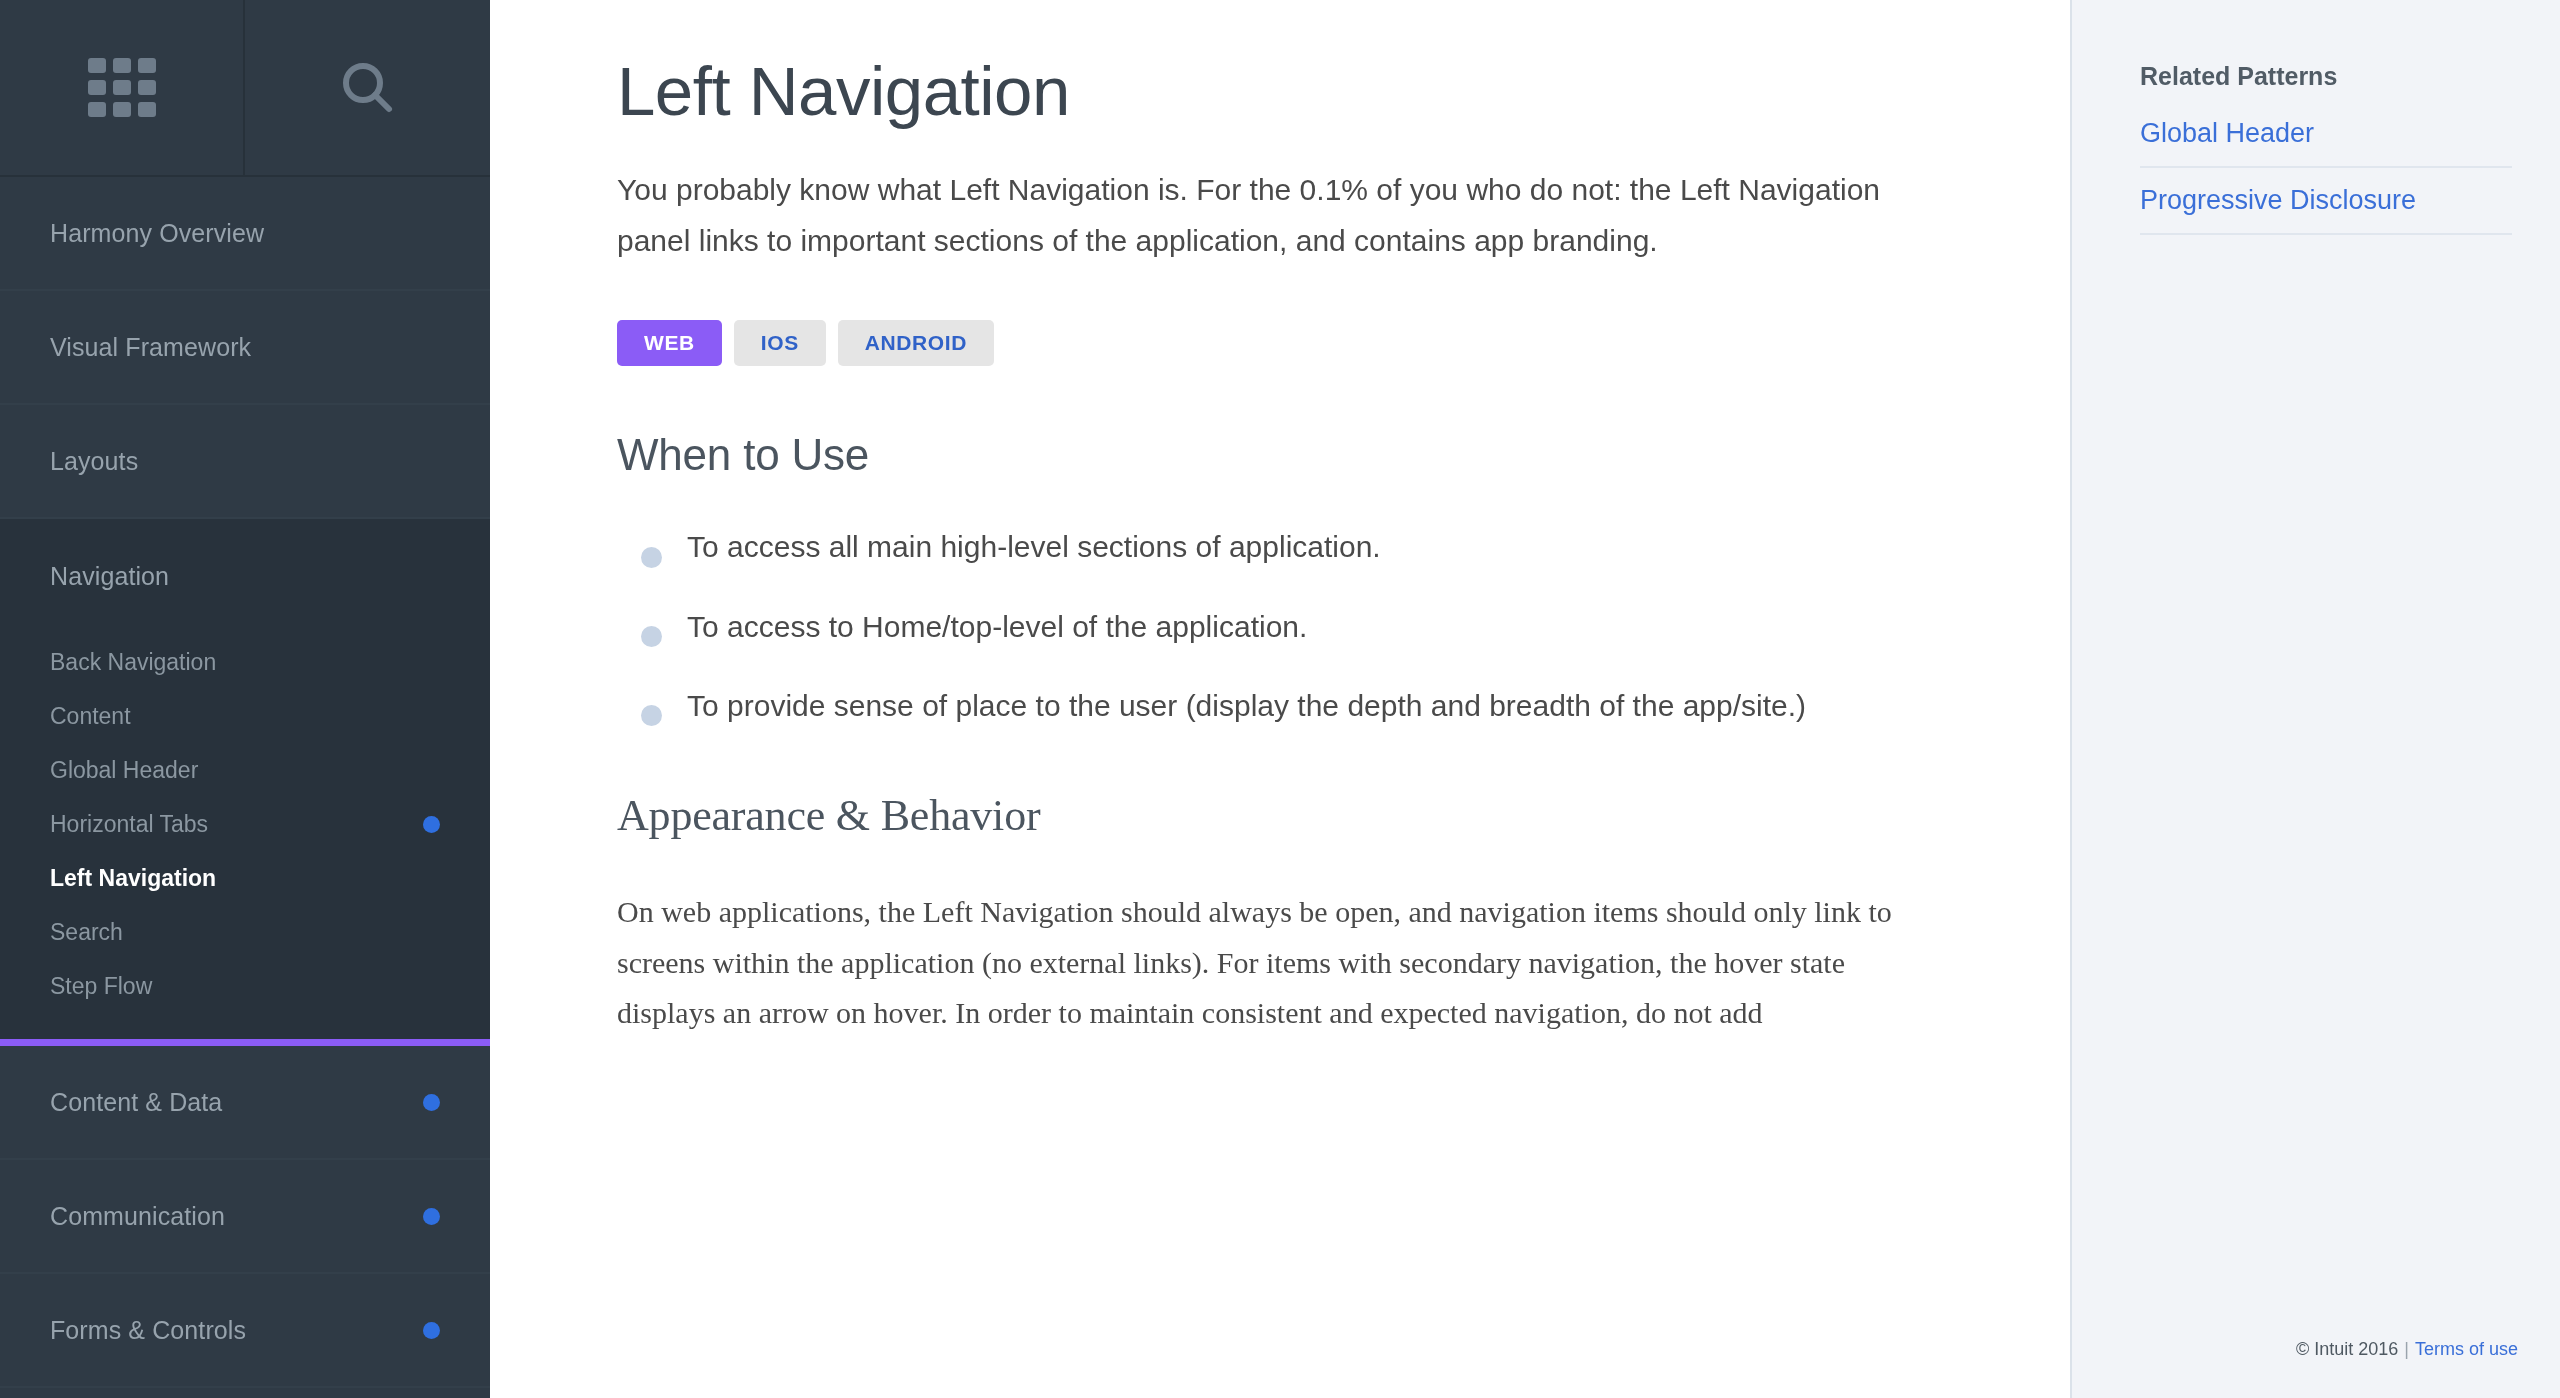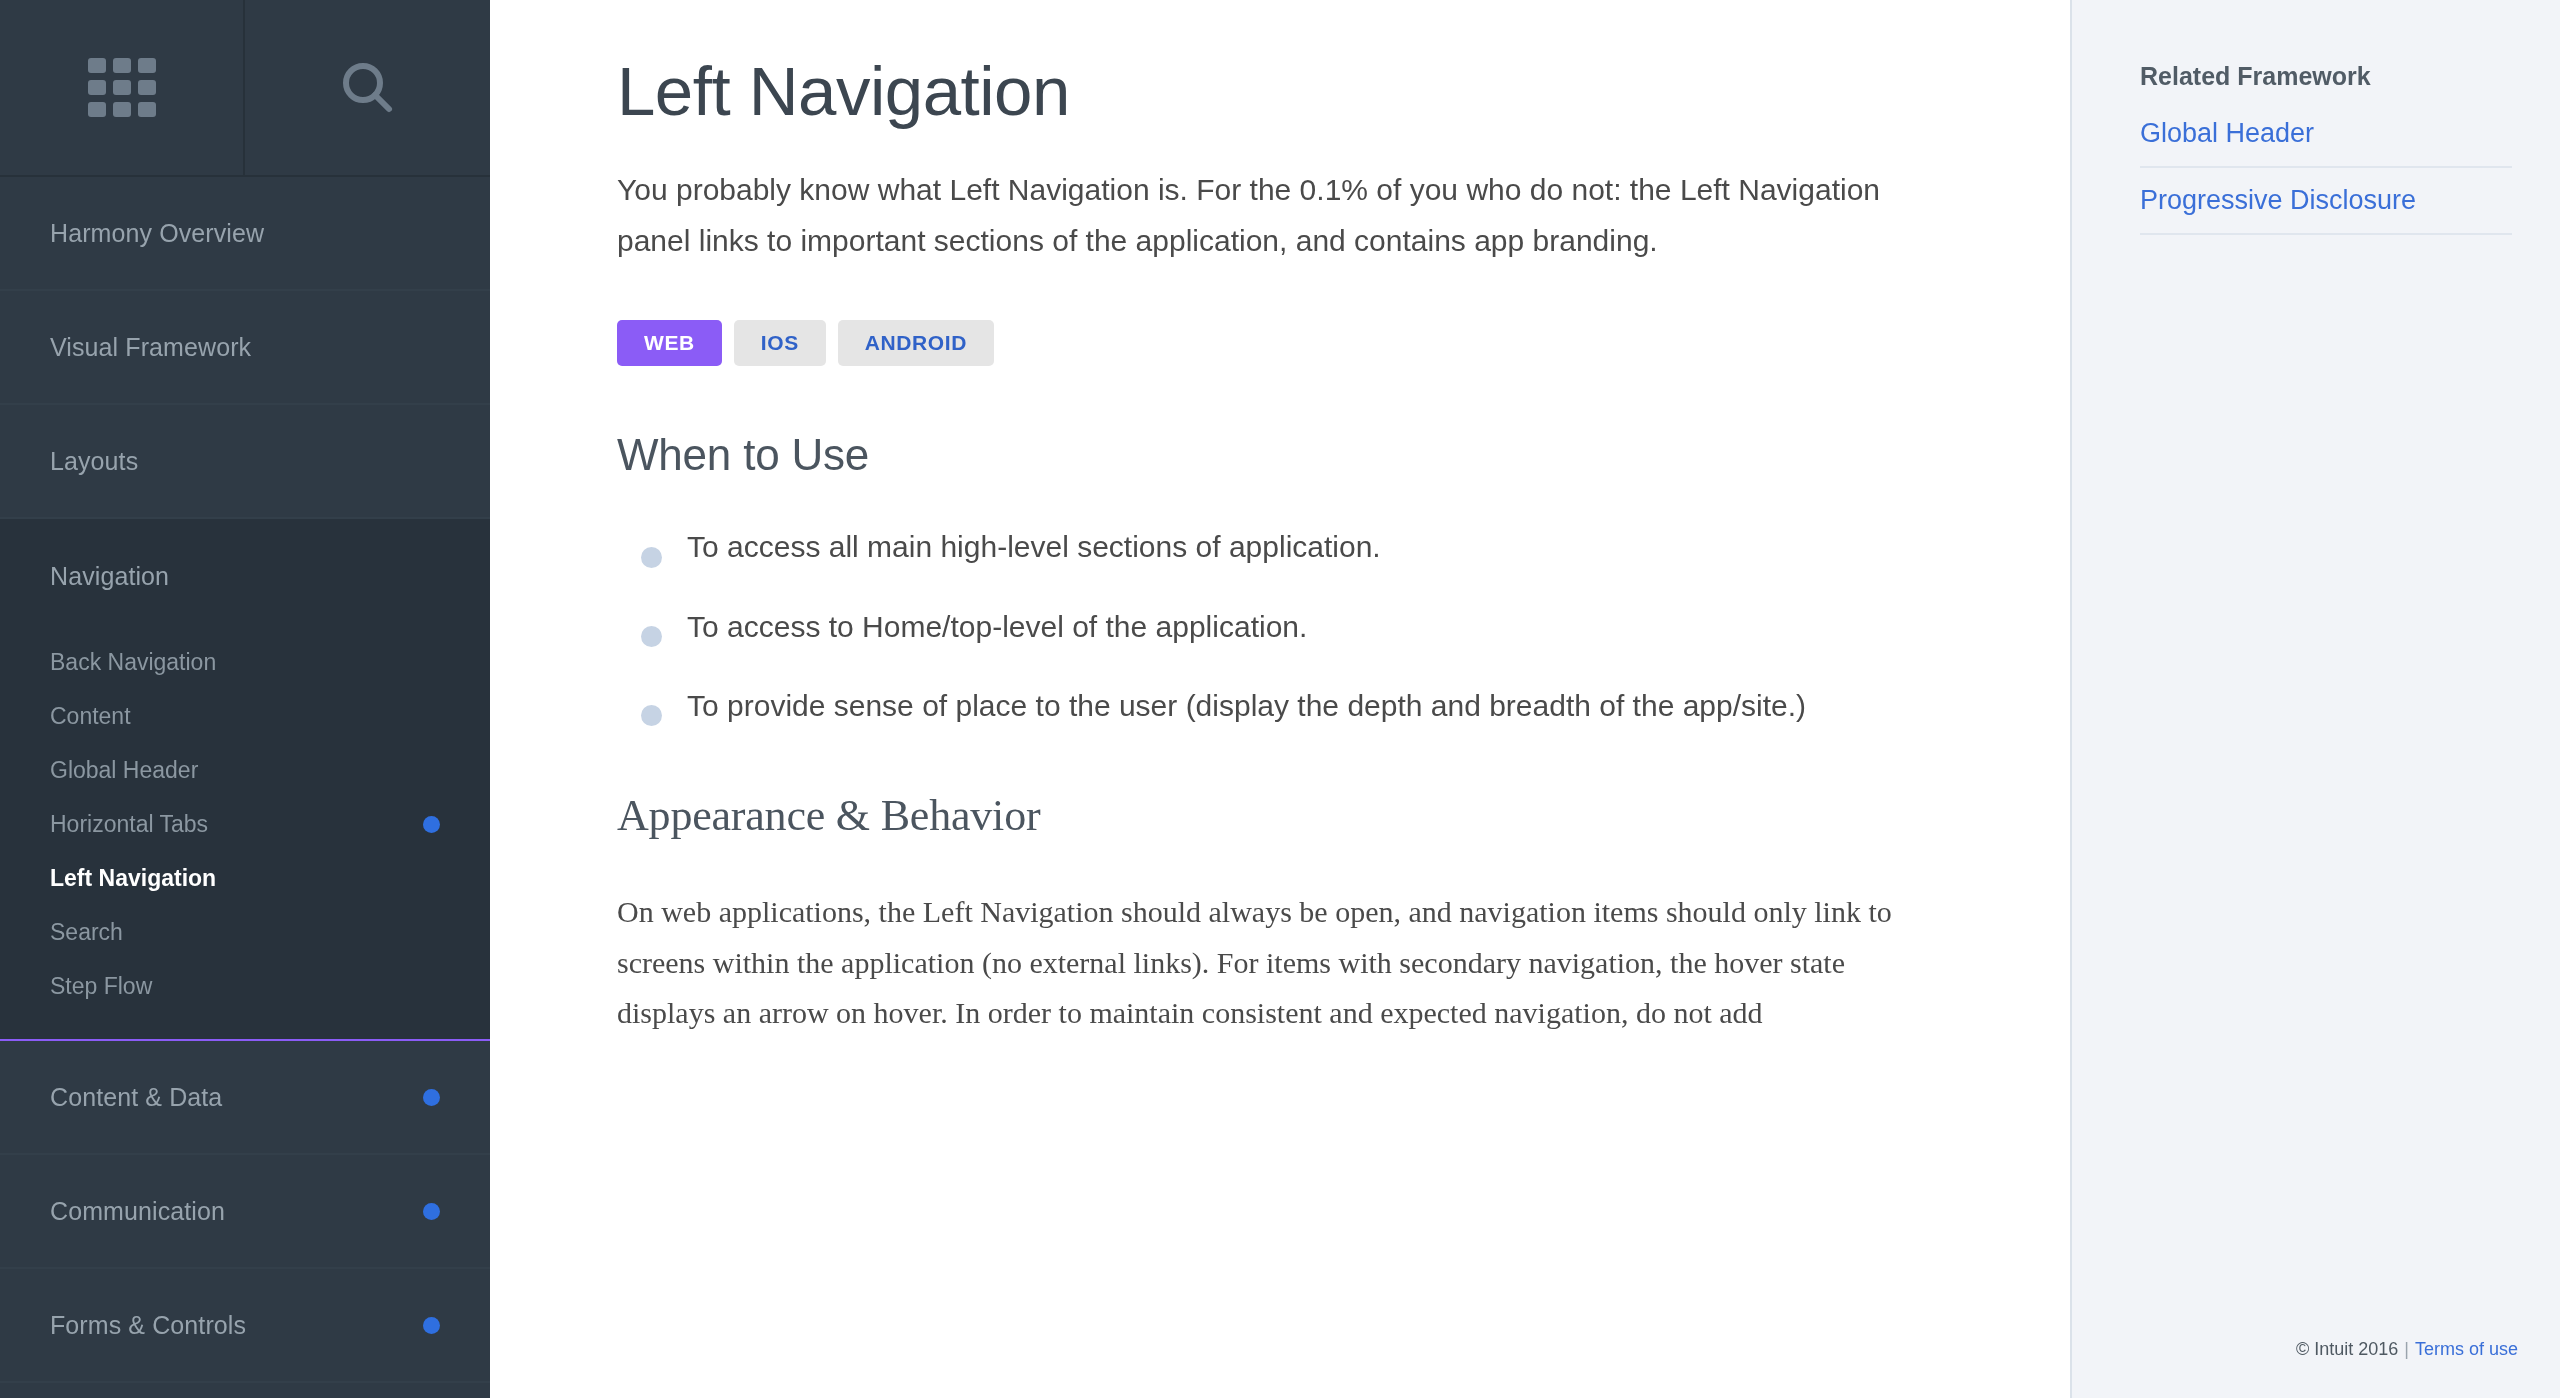--- a/index.html
+++ b/index.html
@@ -367,7 +367,7 @@
   </main>
 
   <aside class="rightpanel">
-    <div class="rp-title">Related Framework</div>
+    <div class="rp-title">Related Patterns</div>
 
     <a class="rp-link">Global Header</a>
     <a class="rp-link">Progressive Disclosure</a>

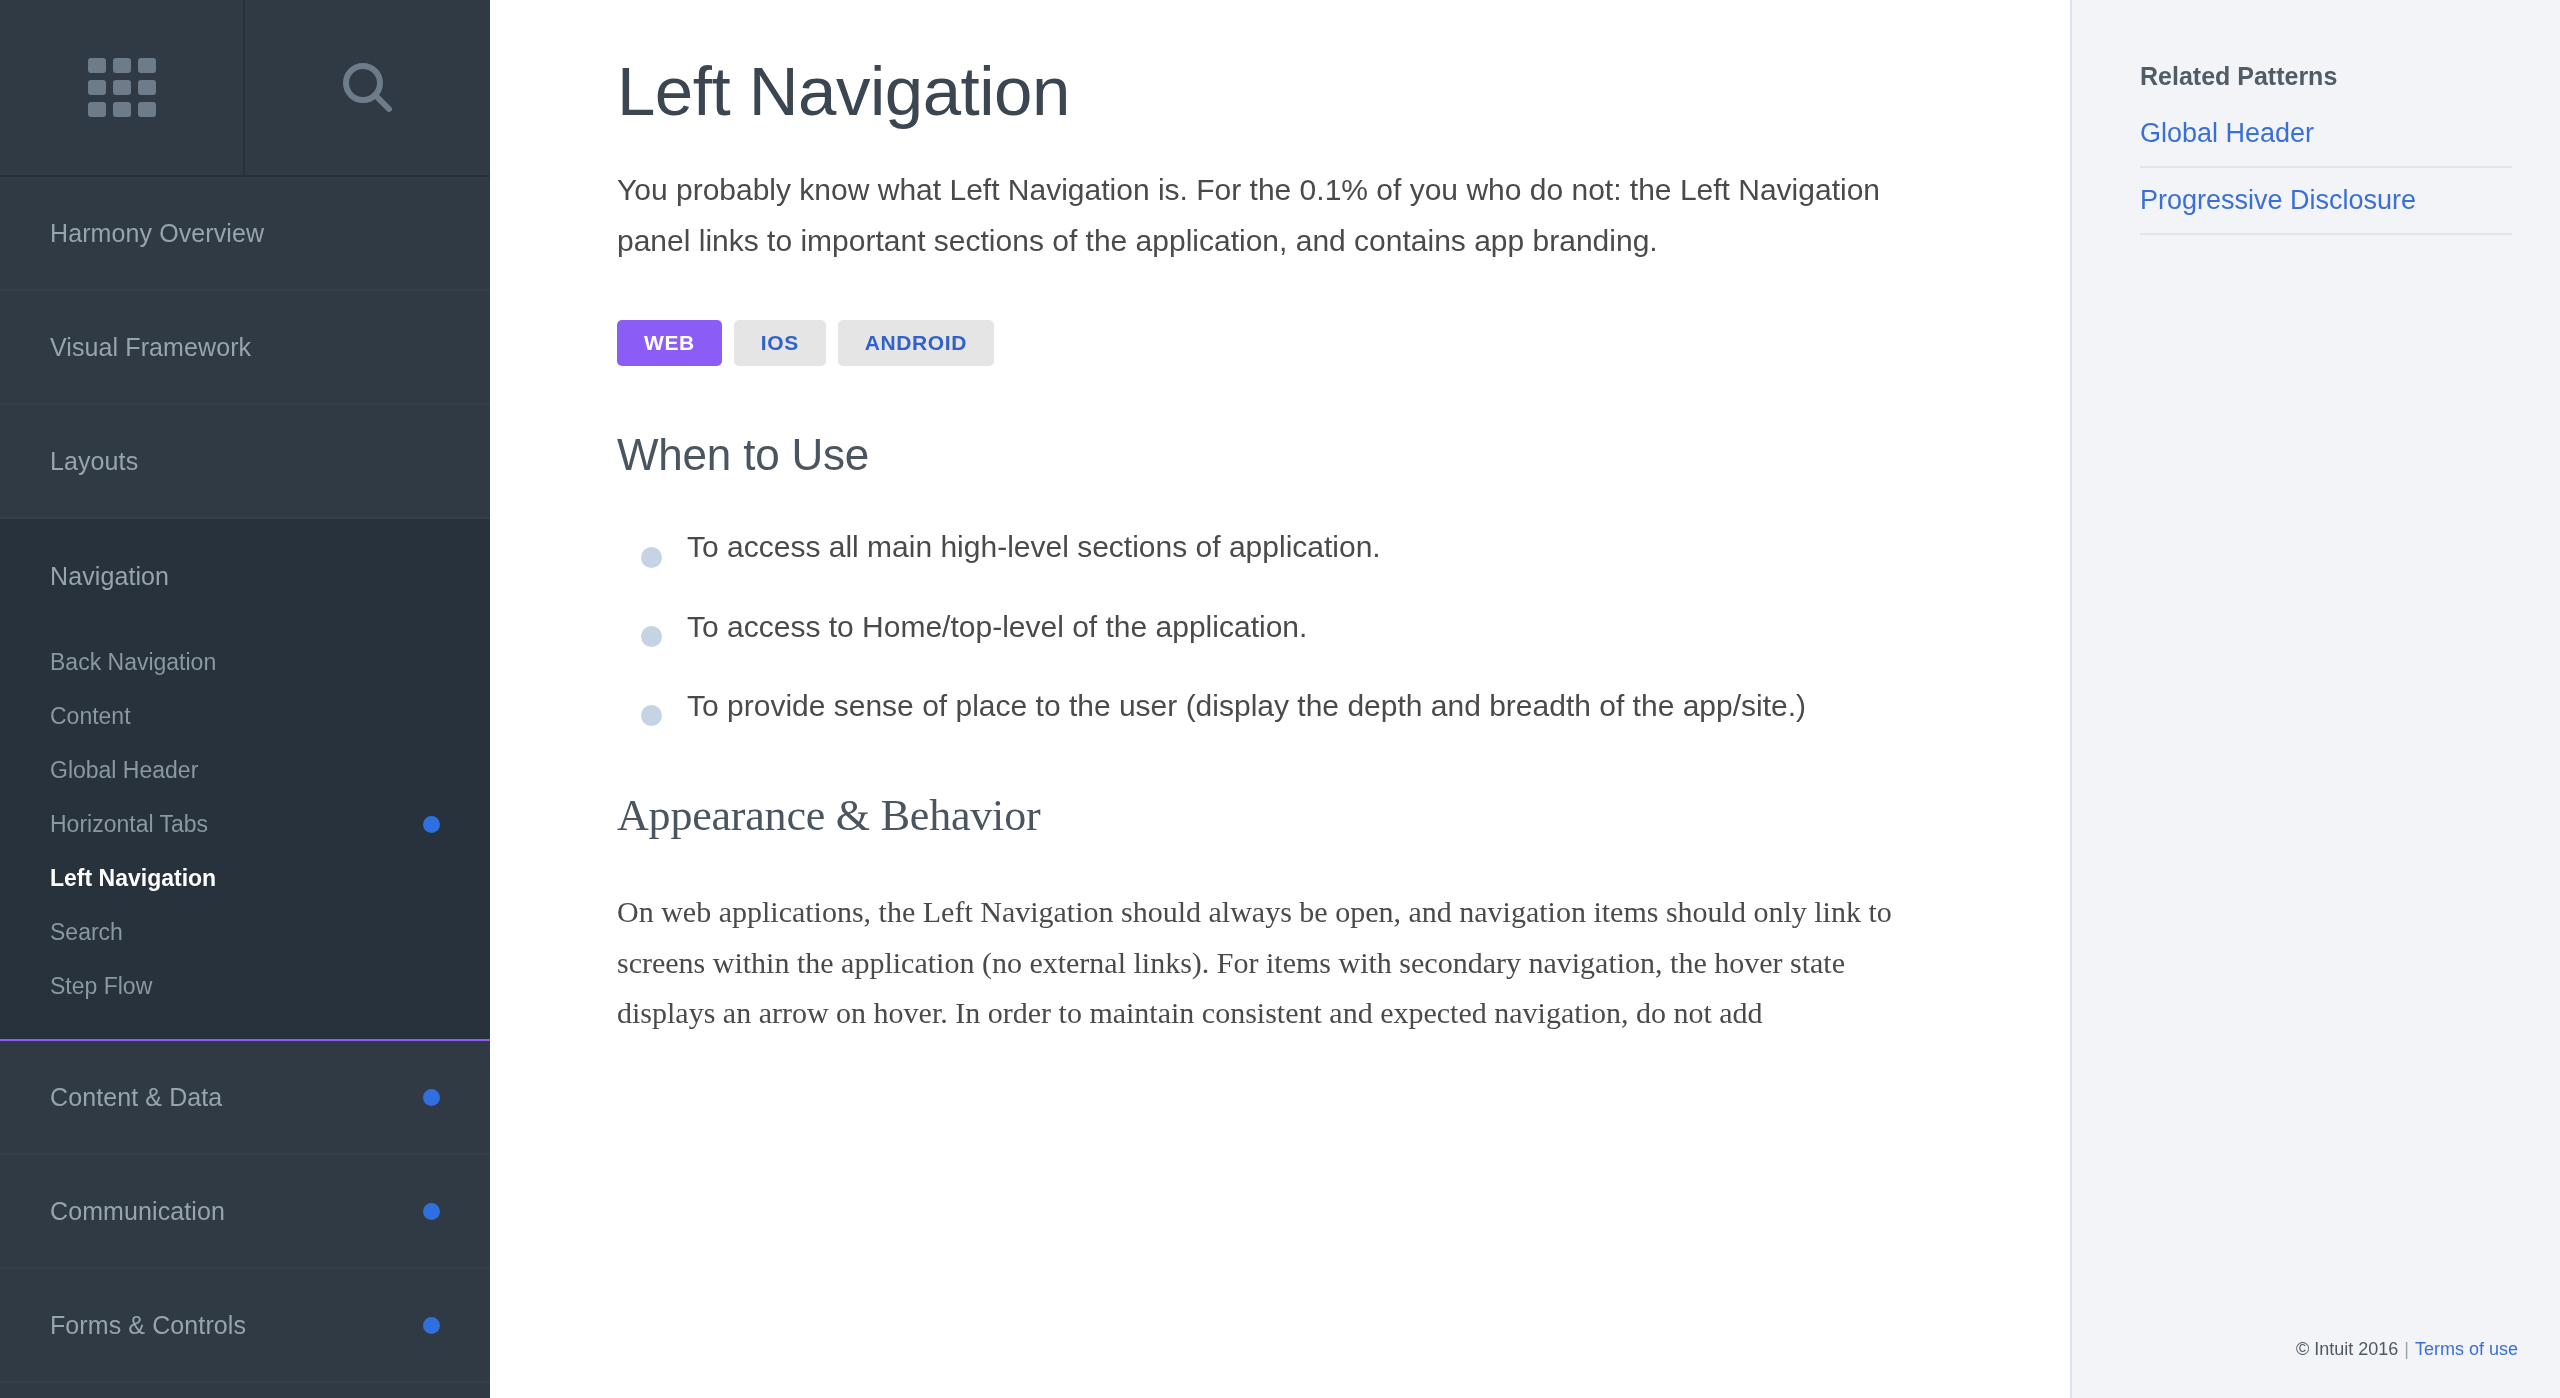--- a/index.html
+++ b/index.html
@@ -89,7 +89,7 @@
   .subnav {
     background: #28323c;
     padding: 2px 0 26px 0;
-    border-bottom: 2px solid #8b5cf6;
+    border-bottom: 7px solid #8b5cf6;
   }
   .subnav-item {
     display: flex;

